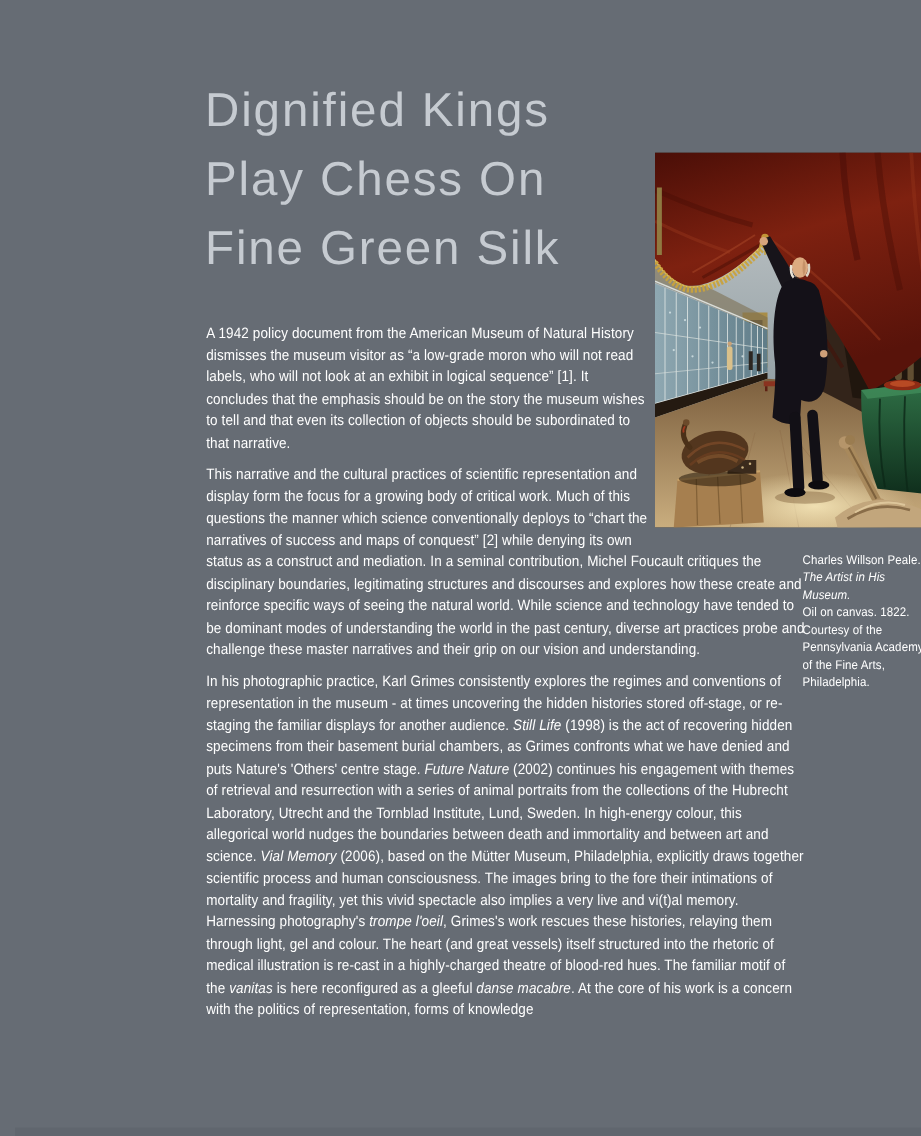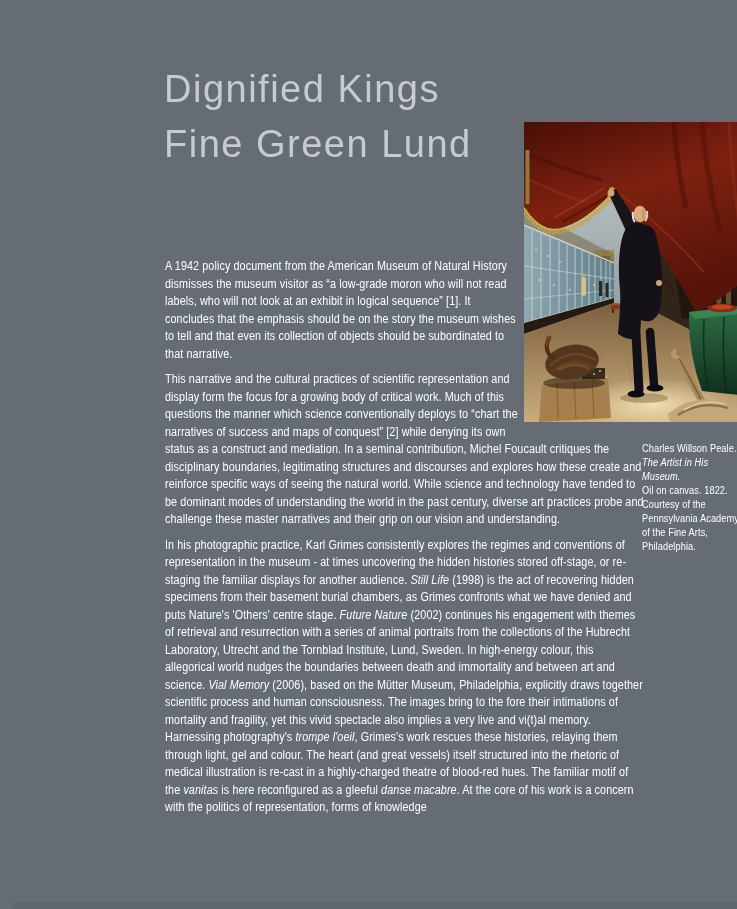--- a/index.html
+++ b/index.html
@@ -63,6 +63,7 @@
 
   <div class="title">
     <div>Dignified Kings</div>
+    <div>Play Chess On</div>
     <div>Fine Green Lund</div>
   </div>
 

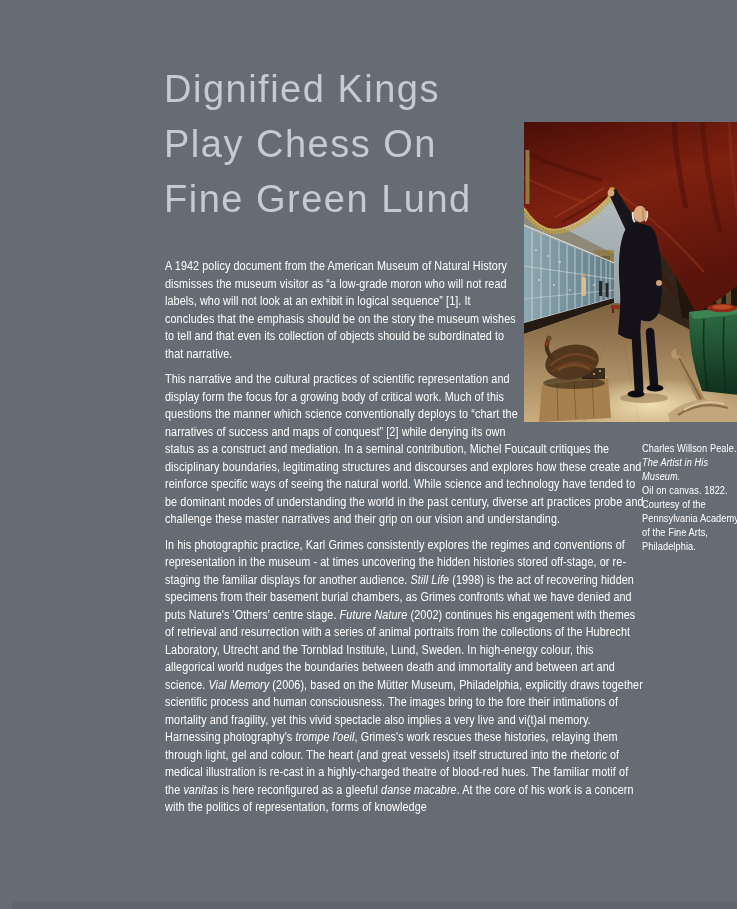--- a/index.html
+++ b/index.html
@@ -64,7 +64,7 @@
   <div class="title">
     <div>Dignified Kings</div>
     <div>Play Chess On</div>
-    <div>Fine Green Lund</div>
+    <div>Fine Green Silk</div>
   </div>
 
   <figure class="artwork">

